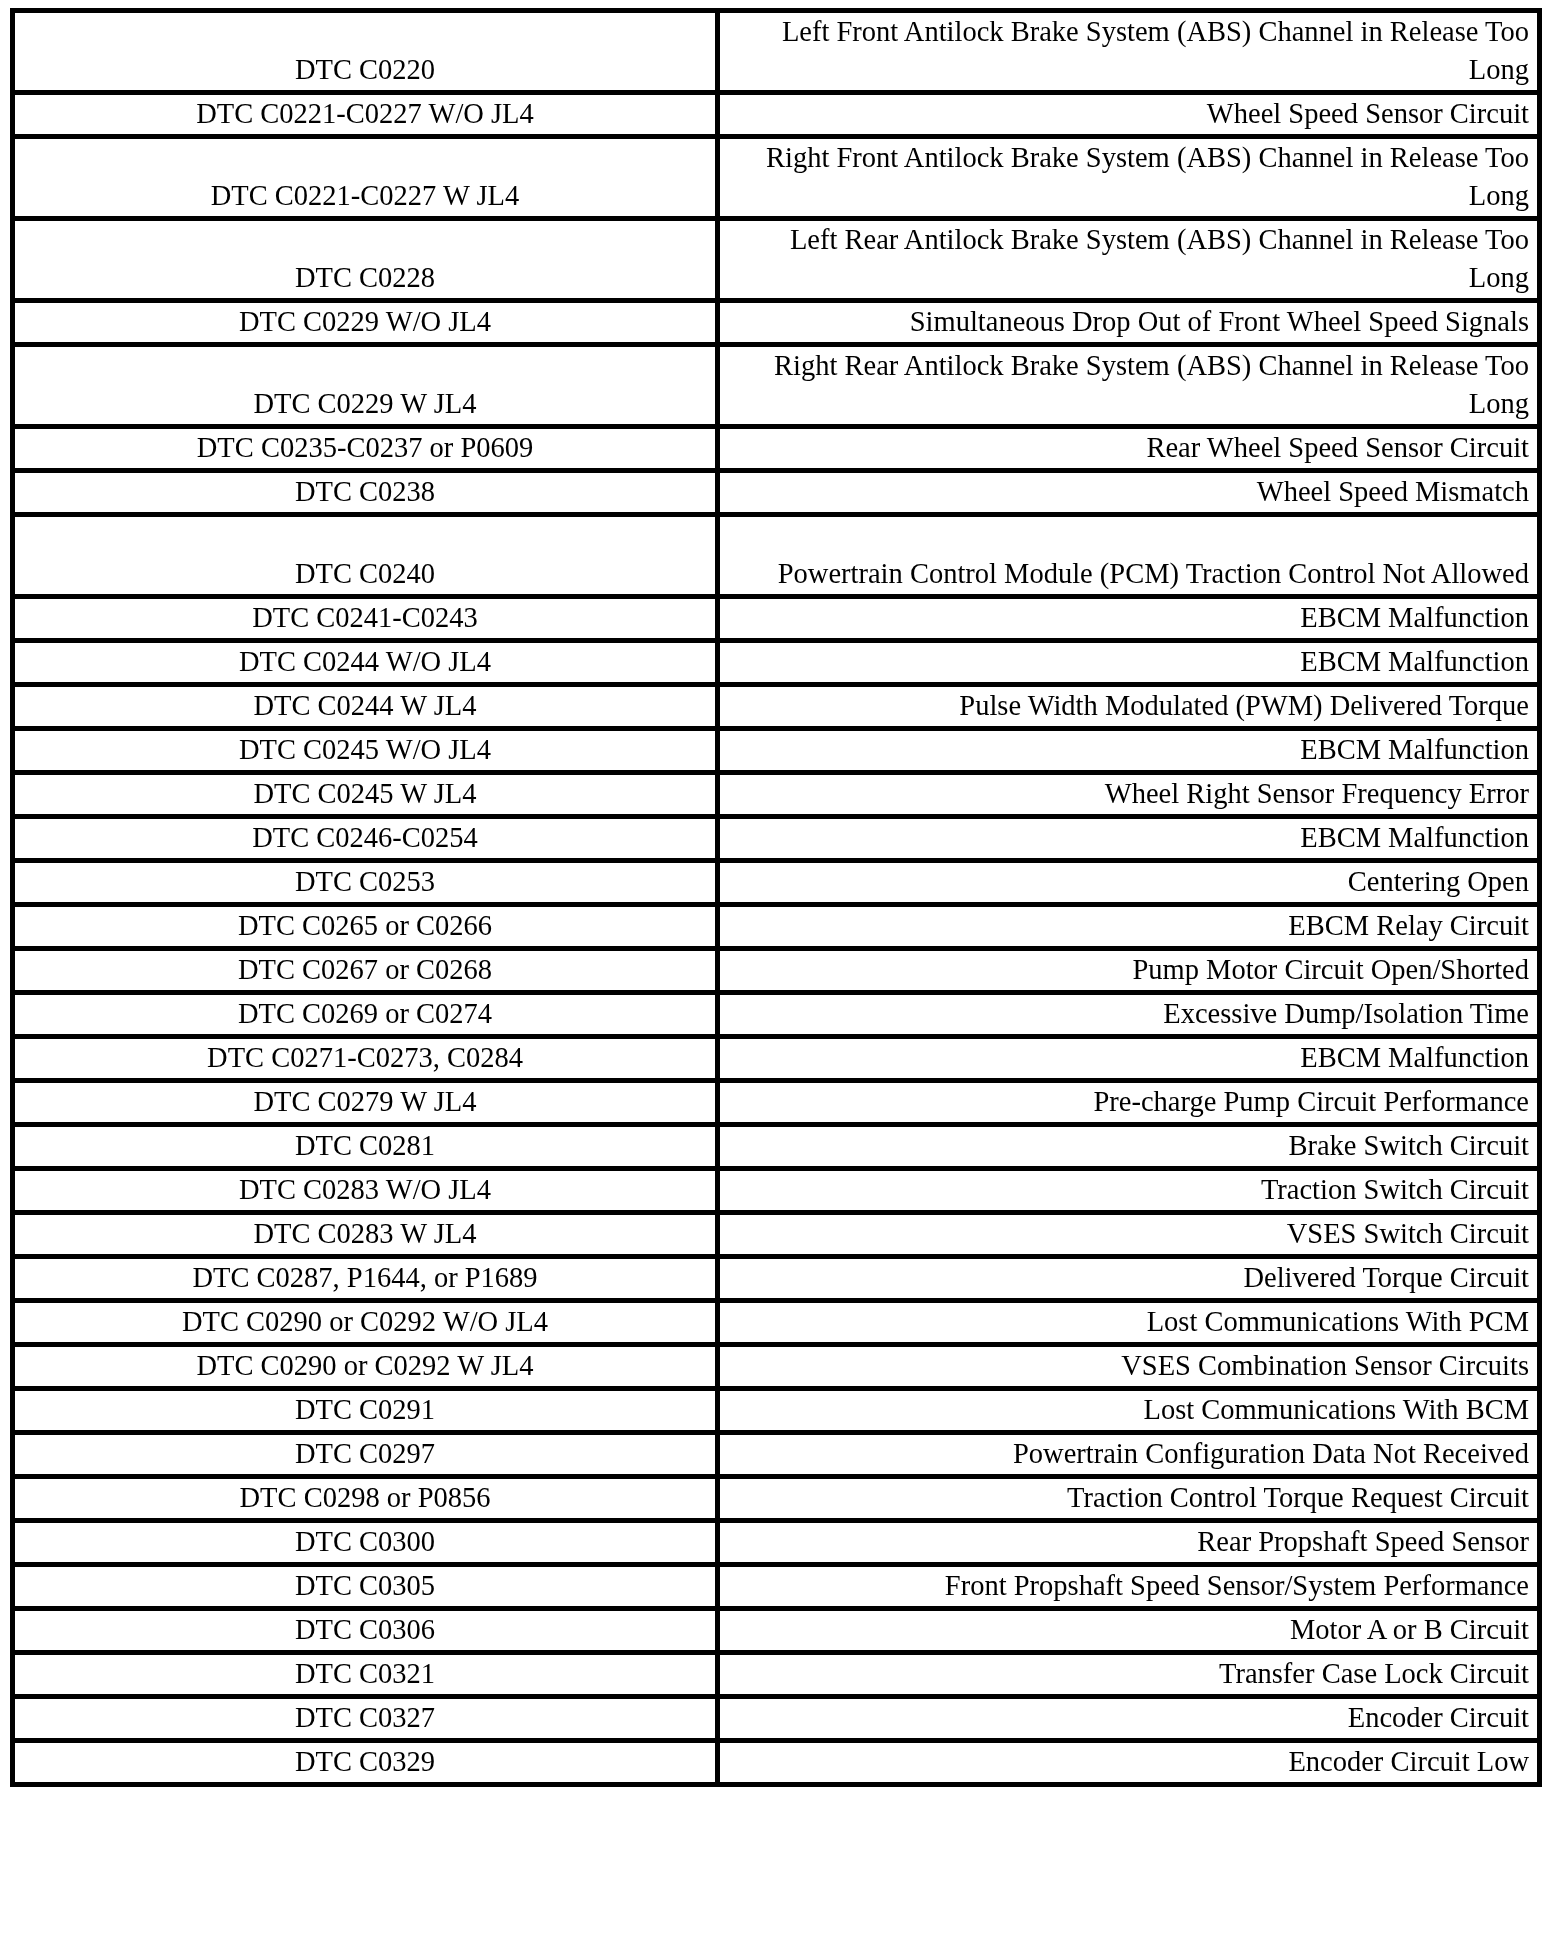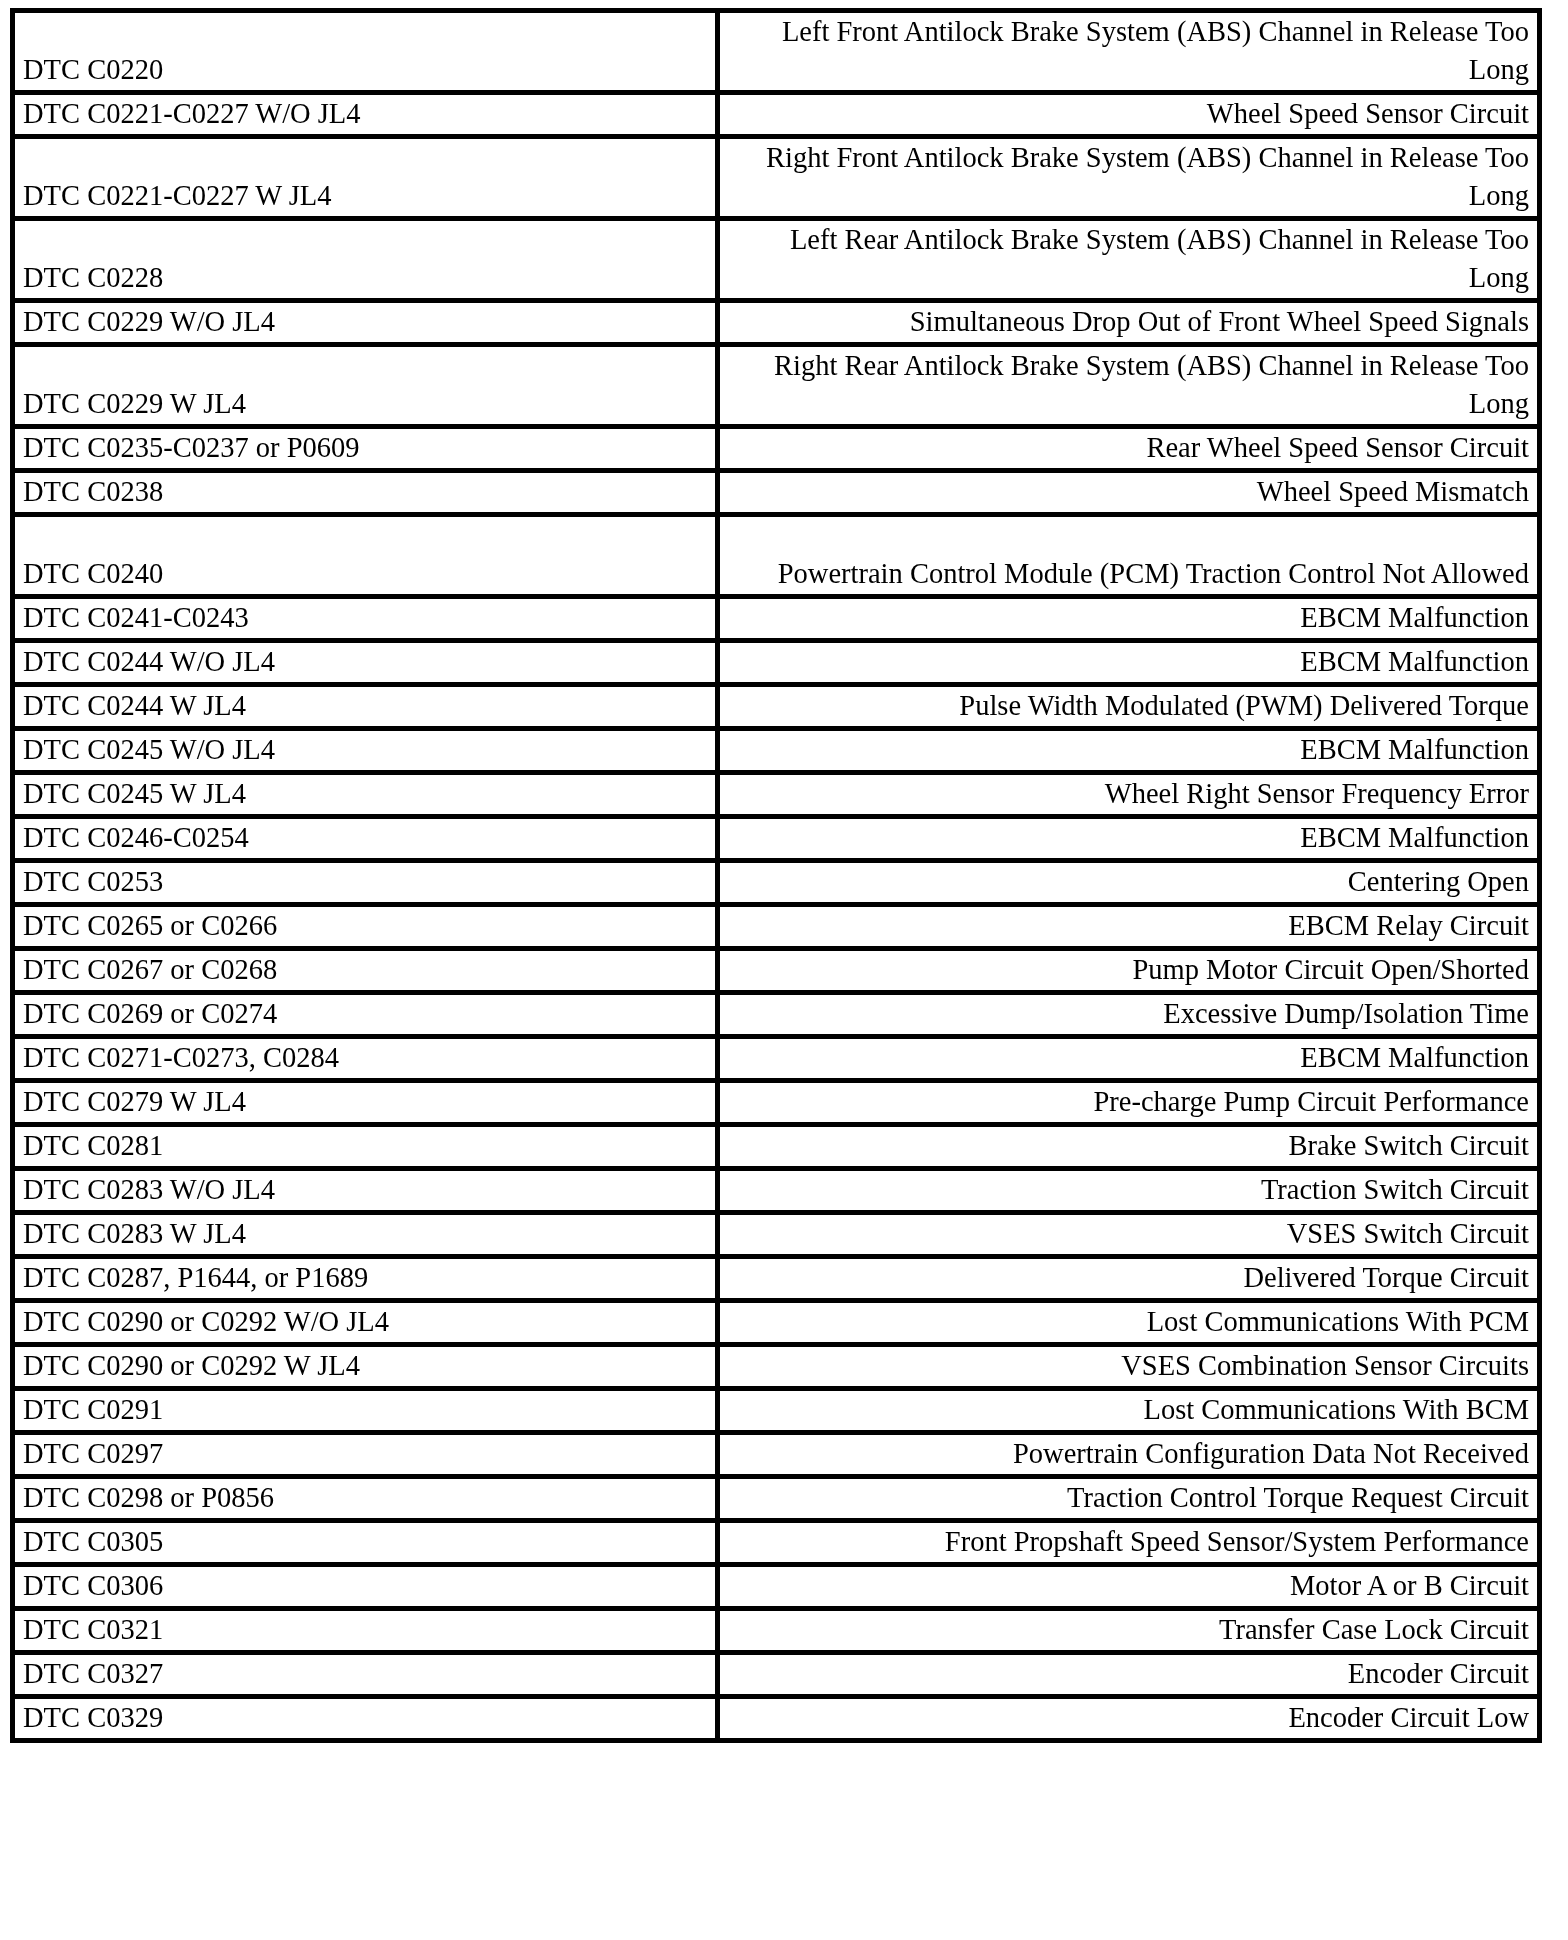--- a/index.html
+++ b/index.html
@@ -26,7 +26,7 @@
     vertical-align: bottom;
     overflow: hidden;
   }
-  #dtc-table td.code { text-align: left; white-space: nowrap; }
+  #dtc-table td.code { text-align: center; white-space: nowrap; }
   #dtc-table td.desc { text-align: right; }
   #dtc-table tr.two-line td { height: 76px; }
 </style>

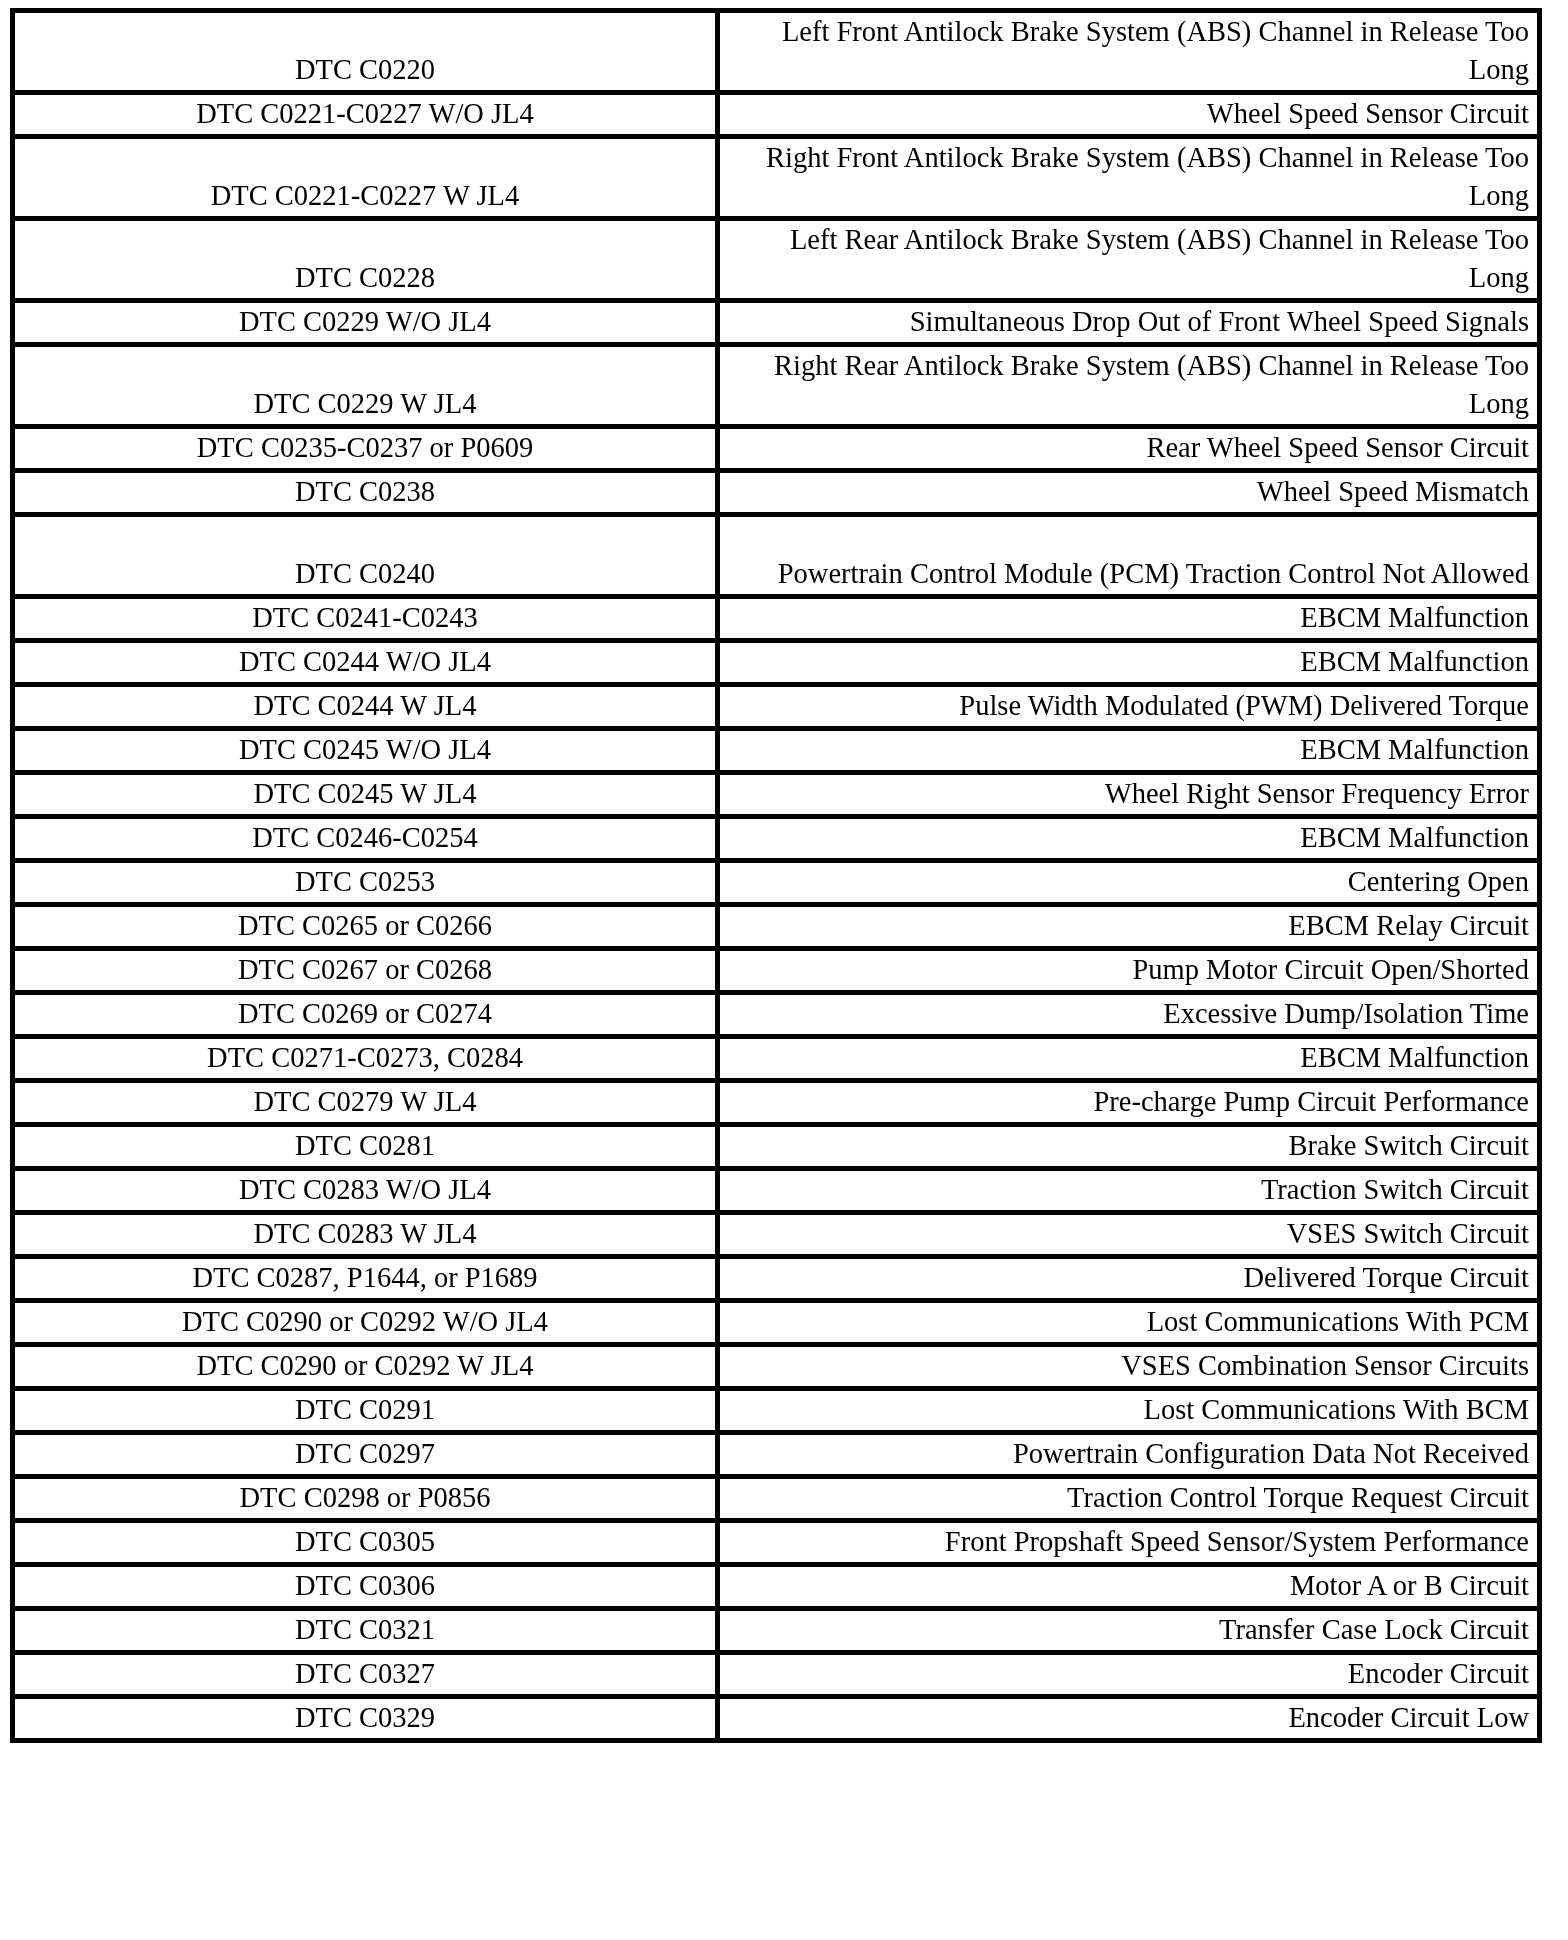--- a/index.html
+++ b/index.html
@@ -190,6 +190,10 @@
     <td class="desc">Traction Control Torque Request Circuit</td>
   </tr>
 
+  <tr>
+    <td class="code">DTC C0300</td>
+    <td class="desc">Rear Propshaft Speed Sensor</td>
+  </tr>
 
   <tr>
     <td class="code">DTC C0305</td>

